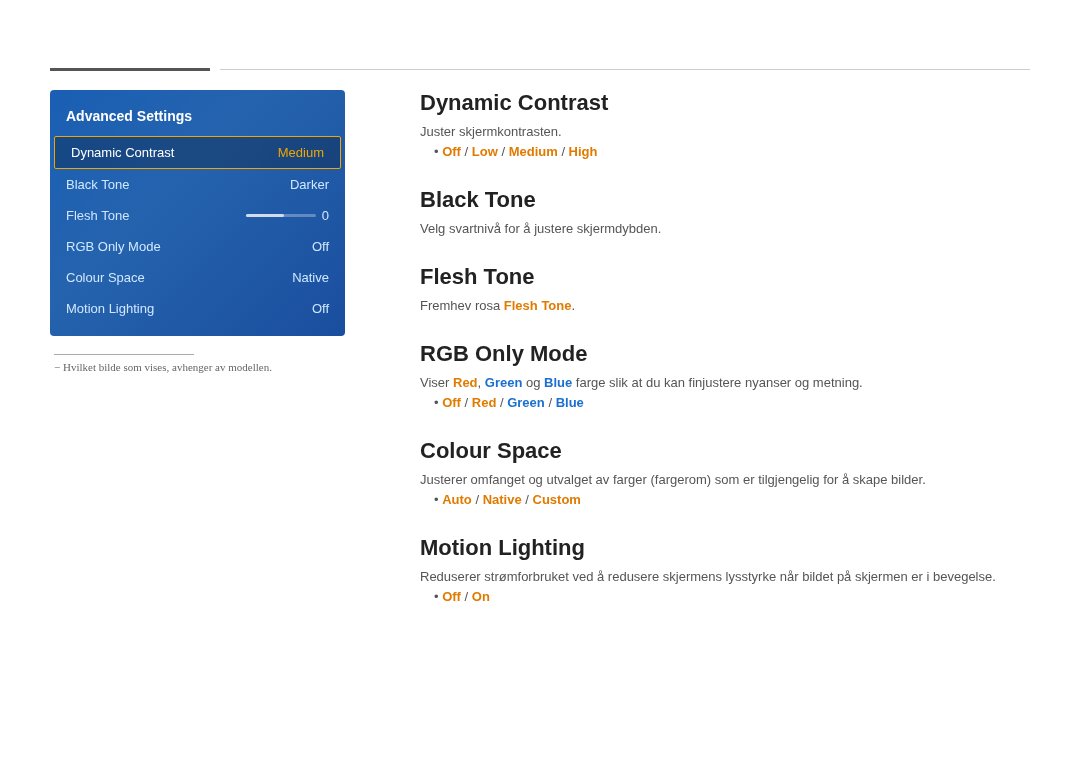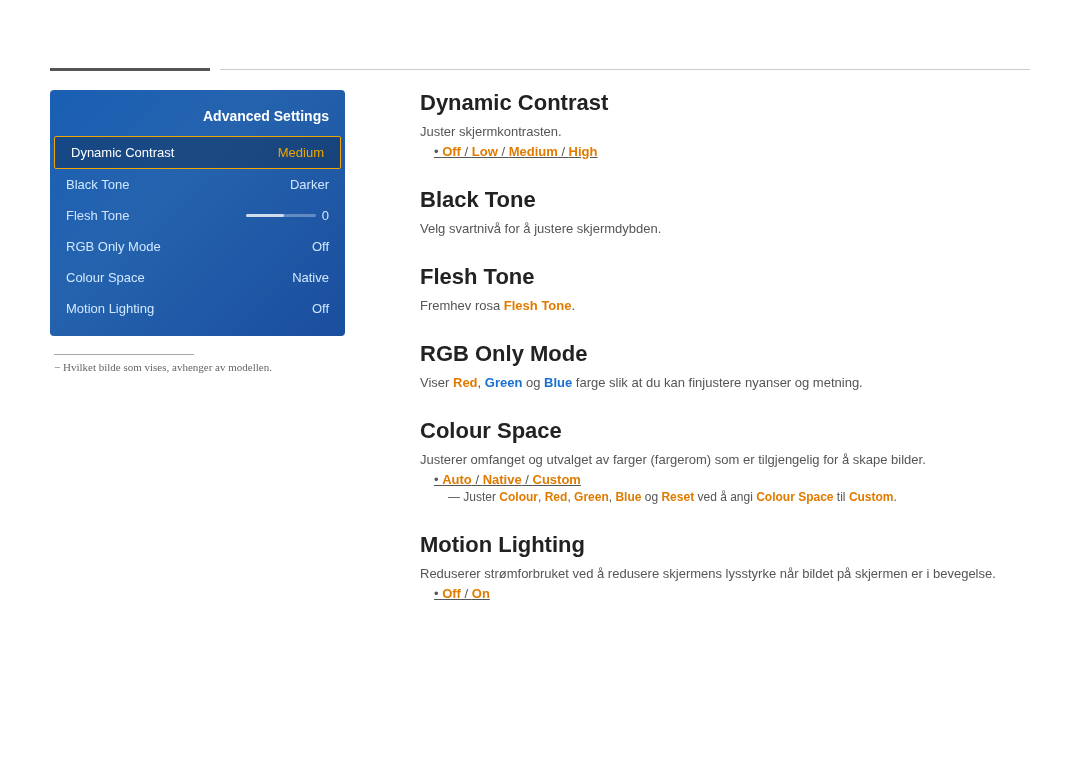--- a/index.html
+++ b/index.html
@@ -48,7 +48,6 @@
       border-radius: 4px;
       padding: 12px 0;
       color: #fff;
-      text-align: right;
     }
 
     .menu-title {

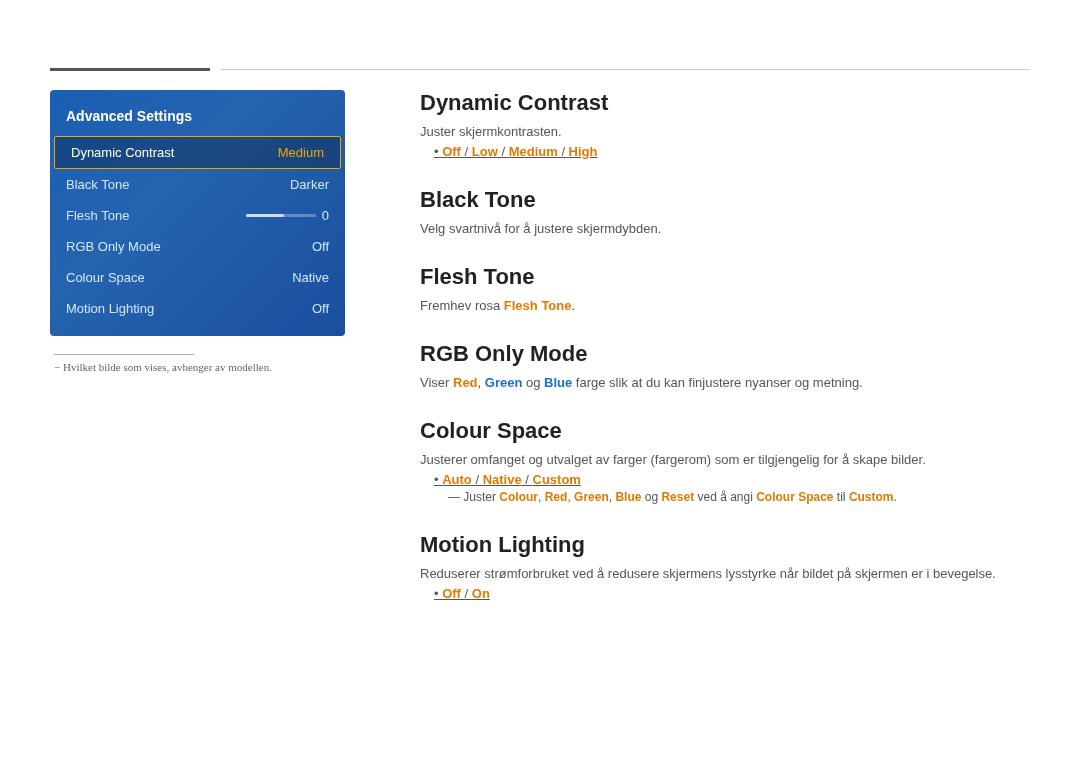--- a/index.html
+++ b/index.html
@@ -166,7 +166,6 @@
       color: #555;
       padding-left: 14px;
       list-style: none;
-      text-decoration: underline;
     }
 
     .section-options li::before {

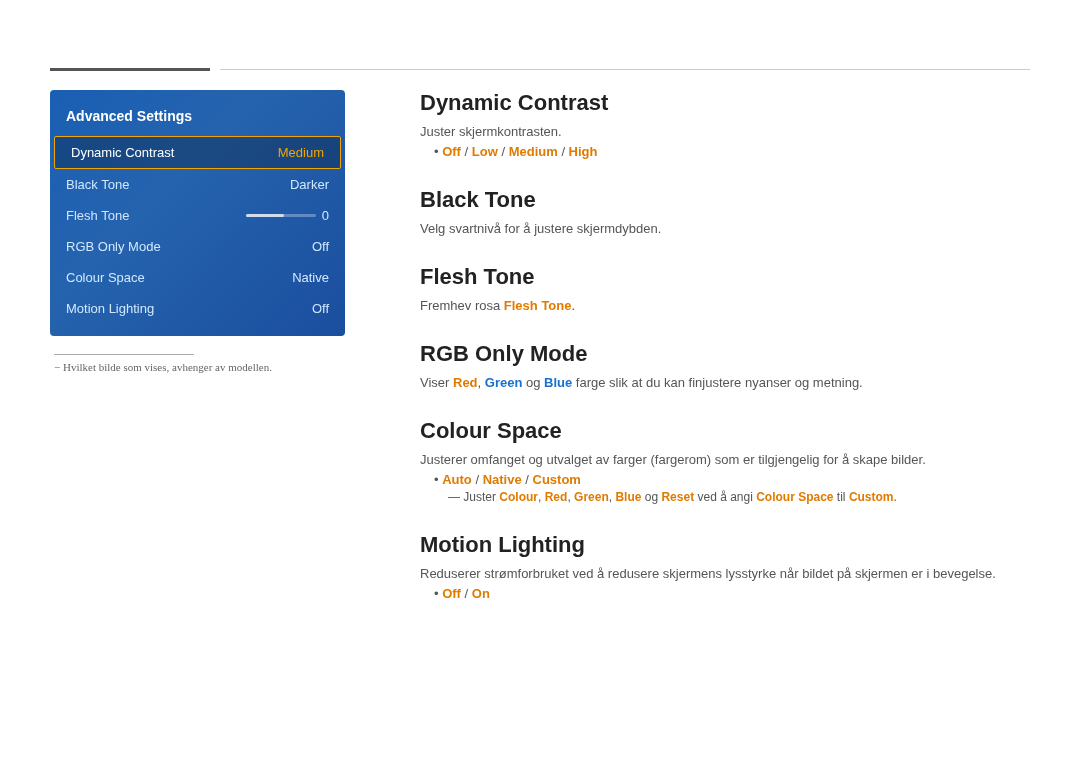--- a/index.html
+++ b/index.html
@@ -266,6 +266,11 @@
   <div class="section">
     <div class="section-title">RGB Only Mode</div>
     <p class="section-desc">Viser <span class="orange">Red</span>, <span class="blue-link">Green</span> og <span class="blue-link">Blue</span> farge slik at du kan finjustere nyanser og metning.</p>
+    <ul class="section-options">
+      <li>
+        <span class="orange">Off</span><span> / </span><span class="orange">Red</span><span> / </span><span class="blue-link">Green</span><span> / </span><span class="blue-link">Blue</span>
+      </li>
+    </ul>
   </div>
 
   <div class="section">

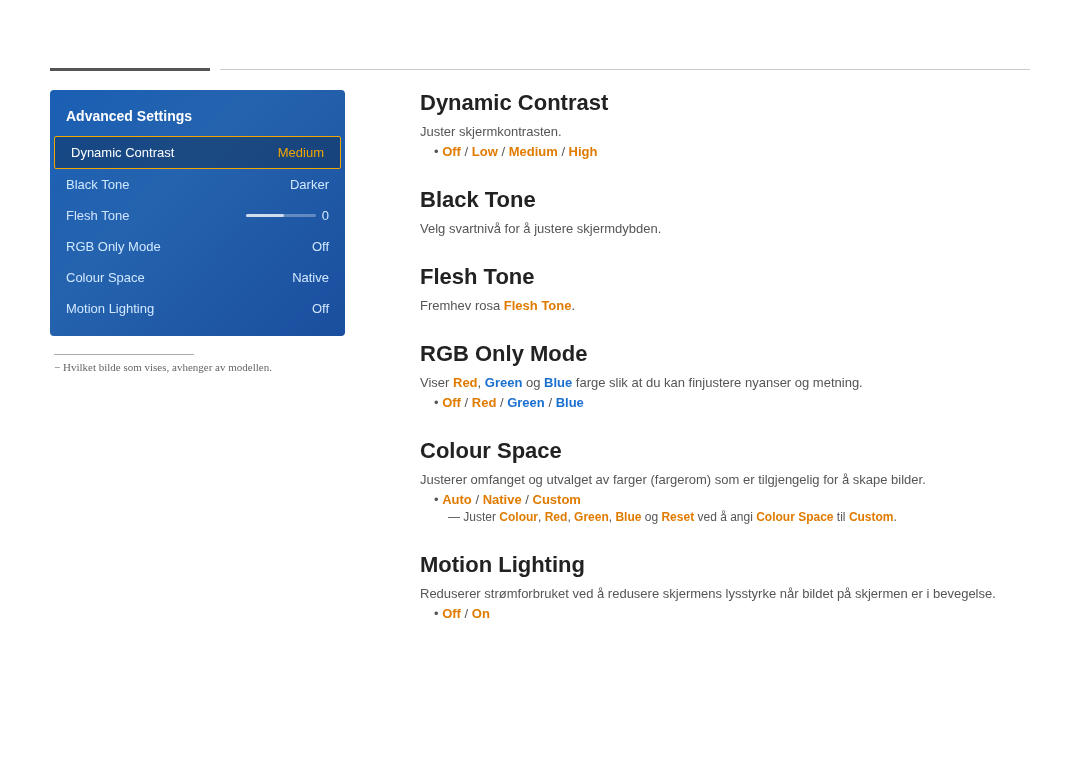--- a/index.html
+++ b/index.html
@@ -281,7 +281,6 @@
         <span class="orange">Auto</span><span> / </span><span class="orange">Native</span><span> / </span><span class="orange">Custom</span>
       </li>
     </ul>
-    <p class="sub-note">Juster <span class="orange">Colour</span>, <span class="orange">Red</span>, <span class="orange">Green</span>, <span class="orange">Blue</span> og <span class="orange">Reset</span> ved å angi <span class="orange">Colour Space</span> til <span class="orange">Custom</span>.</p>
   </div>
 
   <div class="section">

